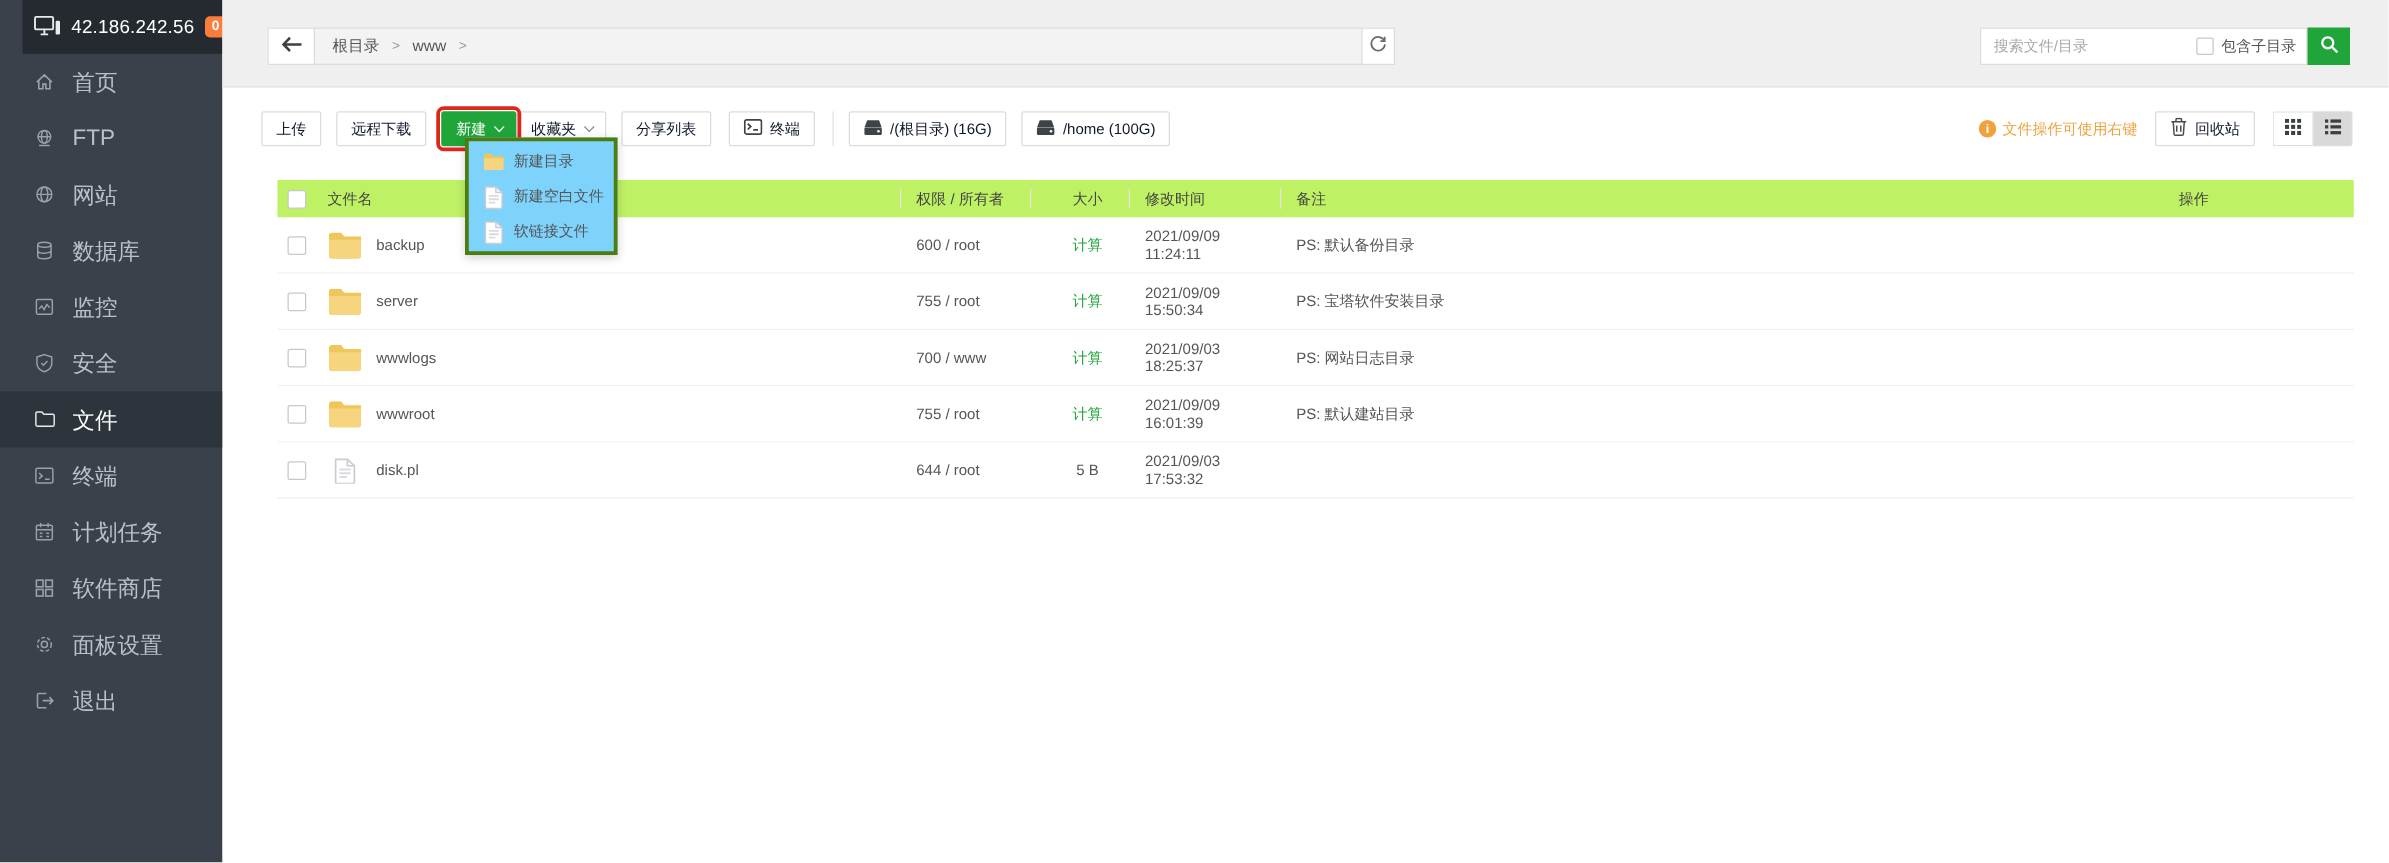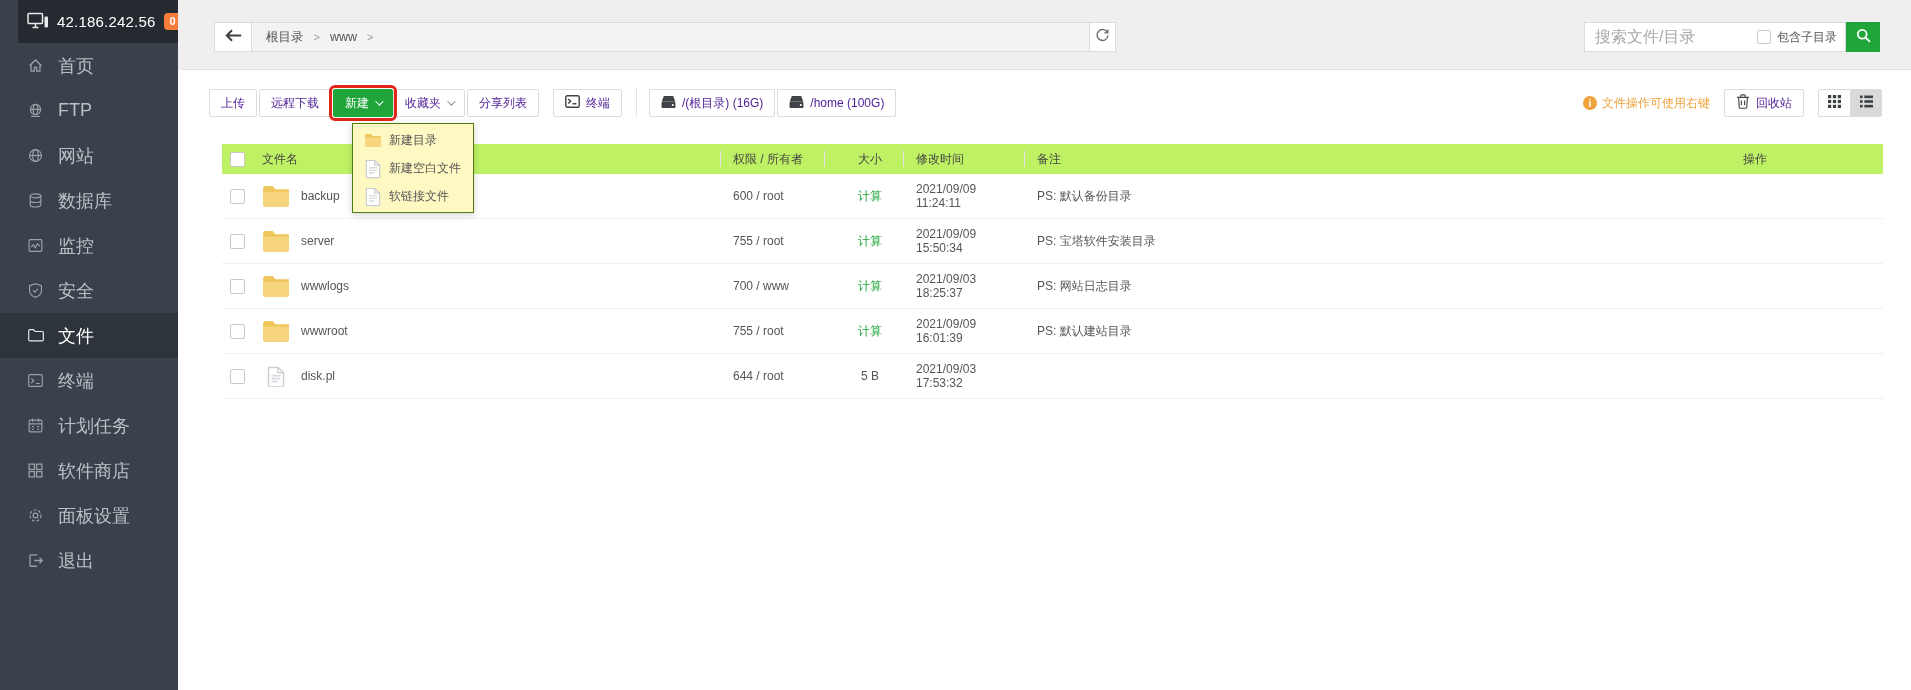--- a/index.html
+++ b/index.html
@@ -32,7 +32,7 @@
   .refresh-btn { width:27px; }
   .search-group { display:flex; height:30px; }
   .search-box { width:262px; background:#fff; border:1px solid #dcdcdc; display:flex; align-items:center; }
-  .search-box input { border:none; outline:none; flex:1; padding:0 6px 0 10px; font-size:16px; color:#555;
+  .search-box input { border:none; outline:none; flex:1; padding:0 6px 0 10px; font-size:12px; color:#555;
     font-family:inherit; min-width:0; background:transparent; }
   .search-box input::placeholder { color:#a9a9a9; }
   .cb { width:14px; height:14px; border:1px solid #c8c8c8; border-radius:2px; background:#fff;

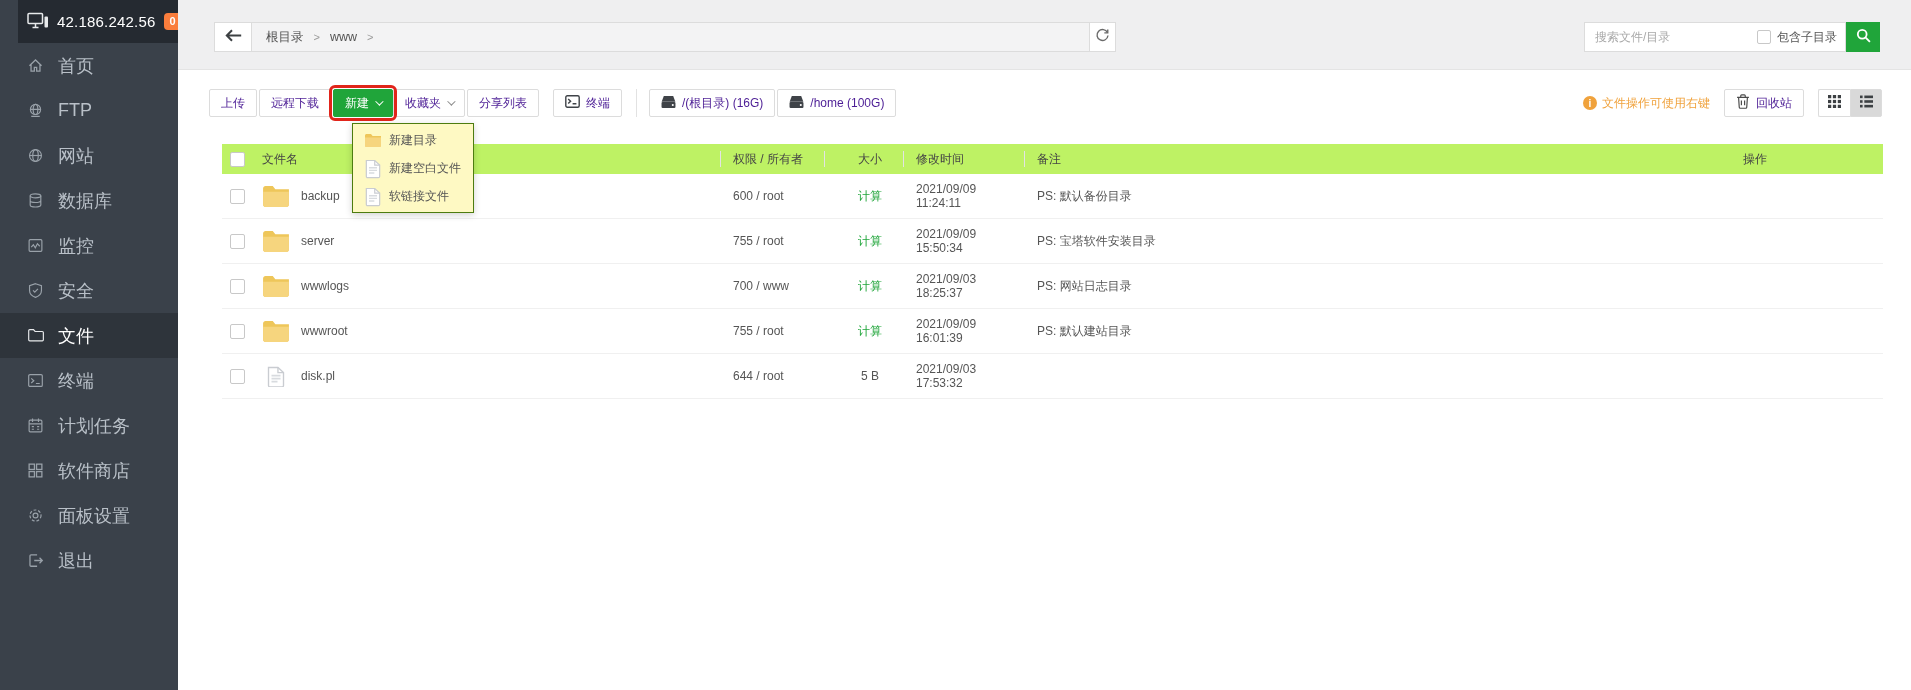--- a/index.html
+++ b/index.html
@@ -43,7 +43,7 @@
 
   
   .toolbar { display:flex; align-items:center; margin:18px 29px 0 31px; height:30px; }
-  .tbtn { height:28px; background:#fff; border:1px solid #dcdcdc; border-radius:2px; color:#4c1d95;
+  .tbtn { height:28px; background:#fff; border:1px solid #dcdcdc; border-radius:2px; color:#0f172a;
     font-size:12px; padding:0 11px; display:inline-flex; align-items:center; gap:6px; cursor:pointer;
     white-space:nowrap; font-family:inherit; }
   .tbtn + .tbtn, .btn-new-wrap { margin-left:2px; }

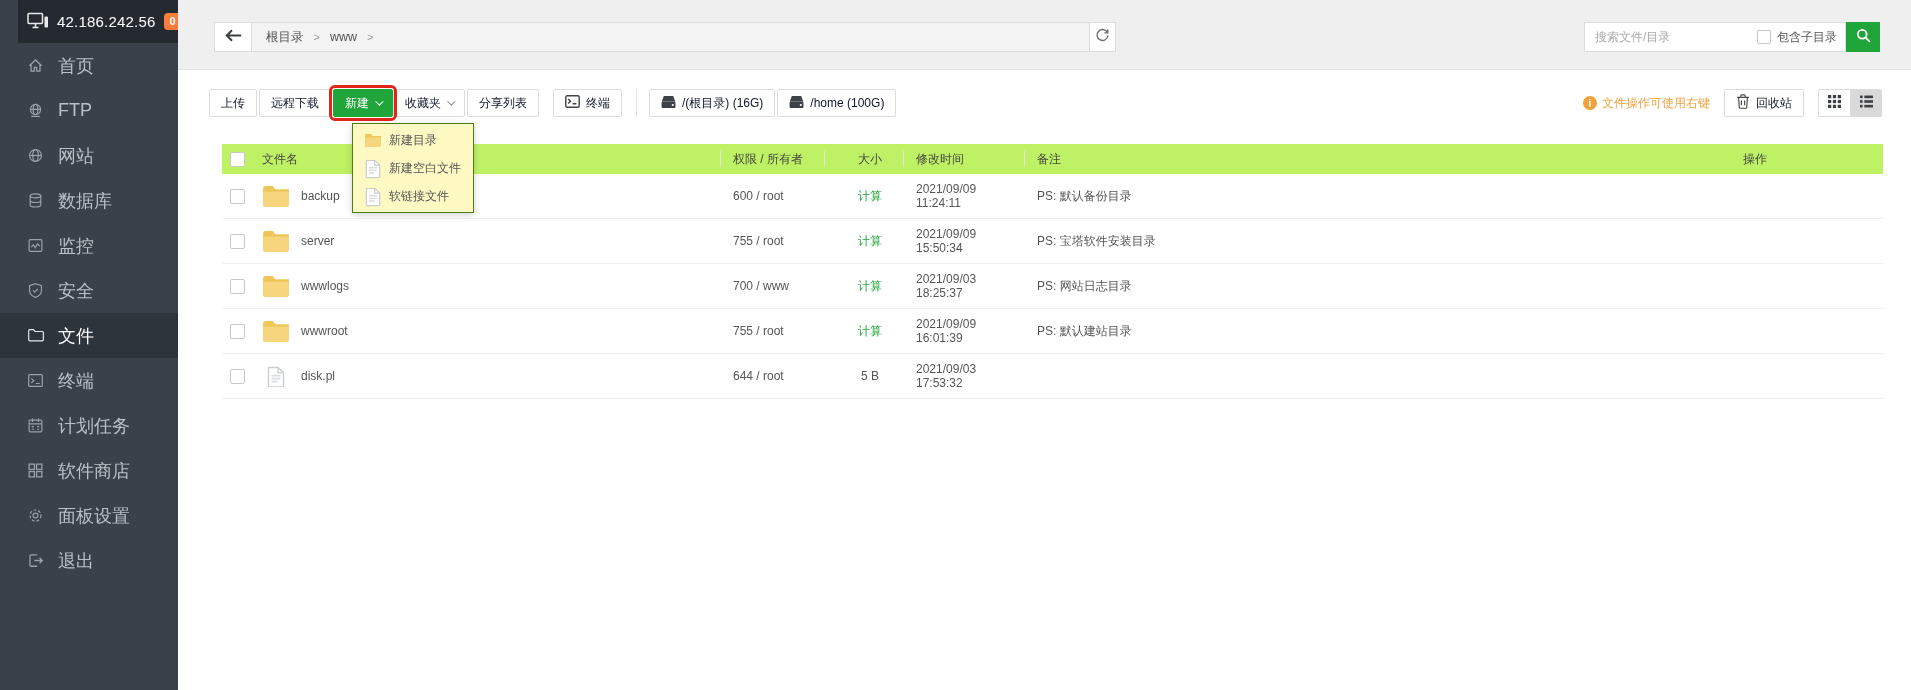--- a/index.html
+++ b/index.html
@@ -46,7 +46,7 @@
   .tbtn { height:28px; background:#fff; border:1px solid #dcdcdc; border-radius:2px; color:#0f172a;
     font-size:12px; padding:0 11px; display:inline-flex; align-items:center; gap:6px; cursor:pointer;
     white-space:nowrap; font-family:inherit; }
-  .tbtn + .tbtn, .btn-new-wrap { margin-left:2px; }
+  .tbtn + .tbtn, .btn-new-wrap { margin-left:12px; }
   .tbtn.green { background:#20a53a; border-color:#20a53a; color:#fff; }
   .annotated { outline:3px solid #e1251b; outline-offset:1px; }
   .caret { display:inline-block; width:6px; height:6px; border-right:1.6px solid currentColor;

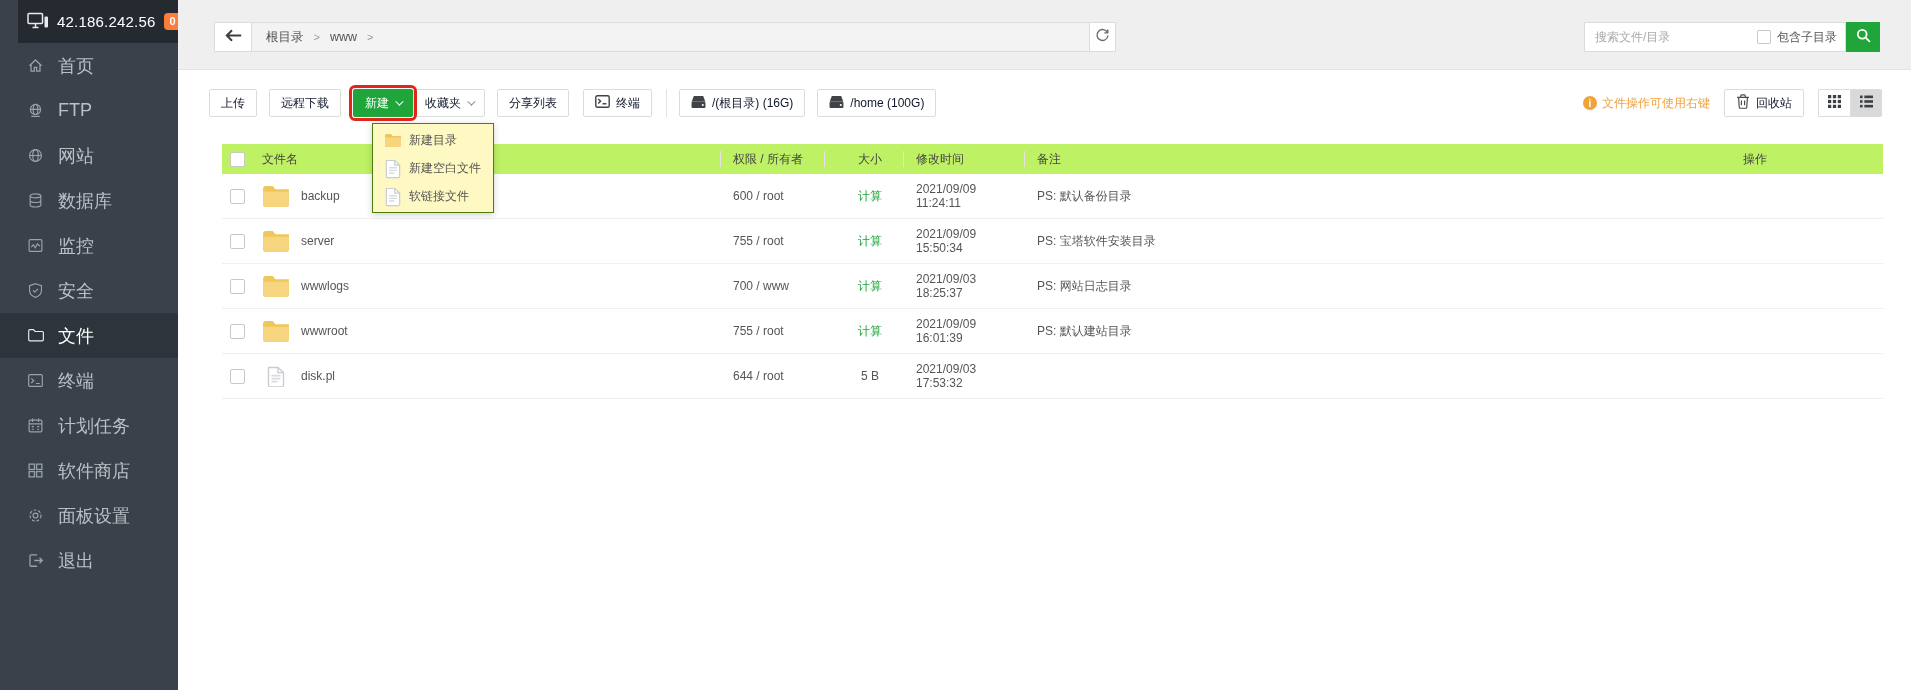--- a/index.html
+++ b/index.html
@@ -66,7 +66,7 @@
 
   
   .btn-new-wrap { position:relative; display:inline-block; }
-  .dropdown { position:absolute; top:34px; left:19px; width:122px; background:#fef9c3; border:1px solid #4d7c0f;
+  .dropdown { position:absolute; top:21px; left:19px; width:122px; background:#7dd3fc; border:3px solid #4d7c0f;
     box-shadow:0 2px 7px rgba(0,0,0,.18); z-index:30; padding:2px 0; }
   .dd-item { height:28px; display:flex; align-items:center; gap:8px; padding-left:12px; color:#555;
     cursor:pointer; white-space:nowrap; }

